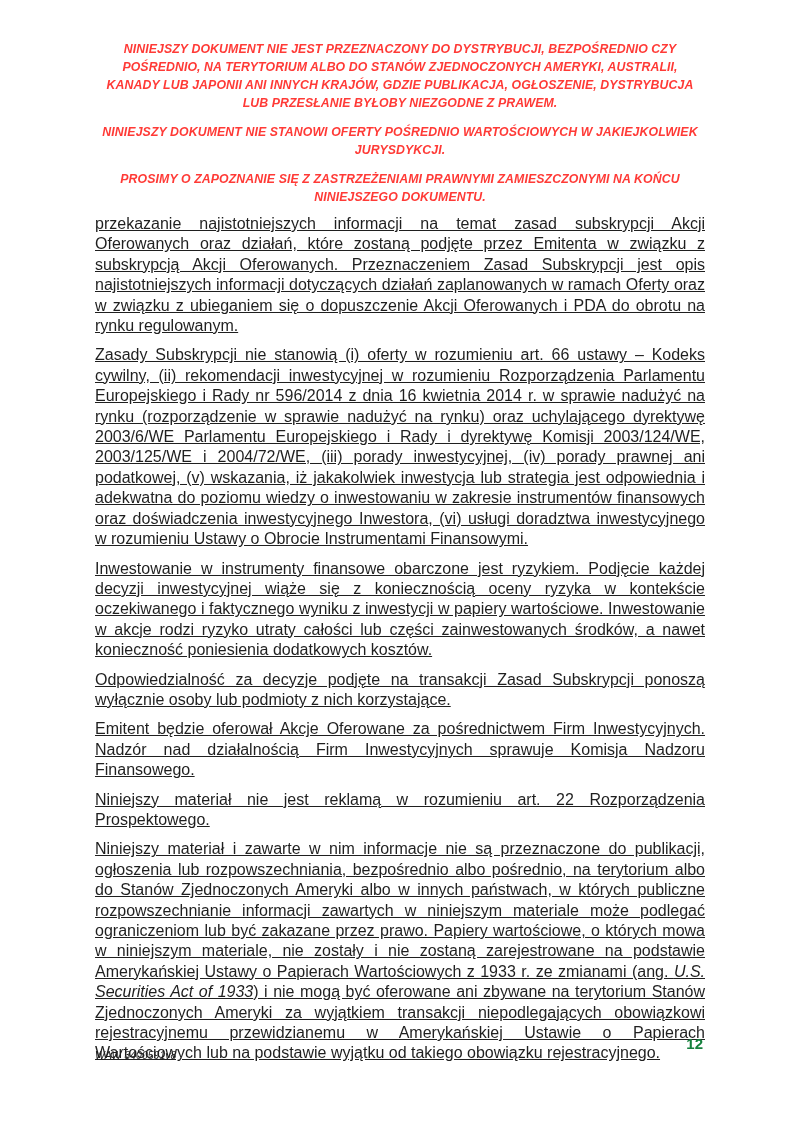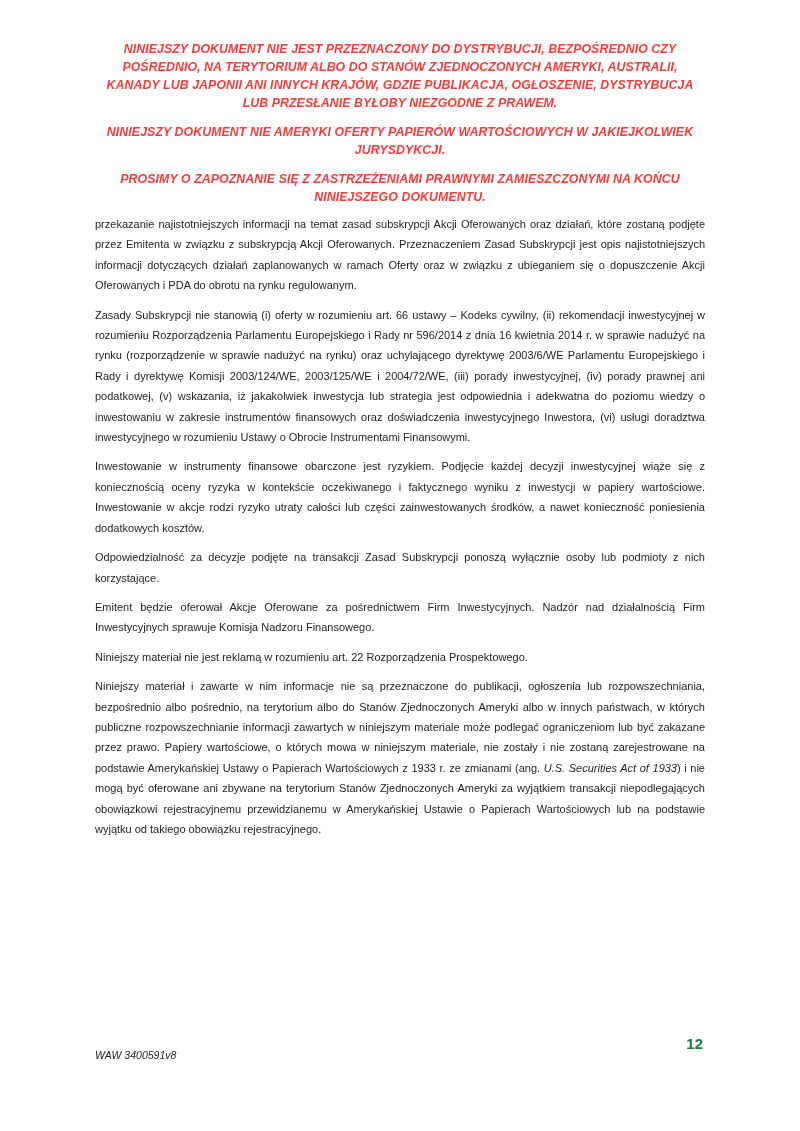--- a/index.html
+++ b/index.html
@@ -73,7 +73,7 @@
 
   <div class="header-disclaimer">
     <p>NINIEJSZY DOKUMENT NIE JEST PRZEZNACZONY DO DYSTRYBUCJI, BEZPOŚREDNIO CZY POŚREDNIO, NA TERYTORIUM ALBO DO STANÓW ZJEDNOCZONYCH AMERYKI, AUSTRALII, KANADY LUB JAPONII ANI INNYCH KRAJÓW, GDZIE PUBLIKACJA, OGŁOSZENIE, DYSTRYBUCJA LUB PRZESŁANIE BYŁOBY NIEZGODNE Z PRAWEM.</p>
-    <p>NINIEJSZY DOKUMENT NIE AMERYKI OFERTY PAPIERÓW WARTOŚCIOWYCH W JAKIEJKOLWIEK JURYSDYKCJI.</p>
+    <p>NINIEJSZY DOKUMENT NIE STANOWI OFERTY POŚREDNIO WARTOŚCIOWYCH W JAKIEJKOLWIEK JURYSDYKCJI.</p>
     <p>PROSIMY O ZAPOZNANIE SIĘ Z ZASTRZEŻENIAMI PRAWNYMI ZAMIESZCZONYMI NA KOŃCU NINIEJSZEGO DOKUMENTU.</p>
   </div>
 

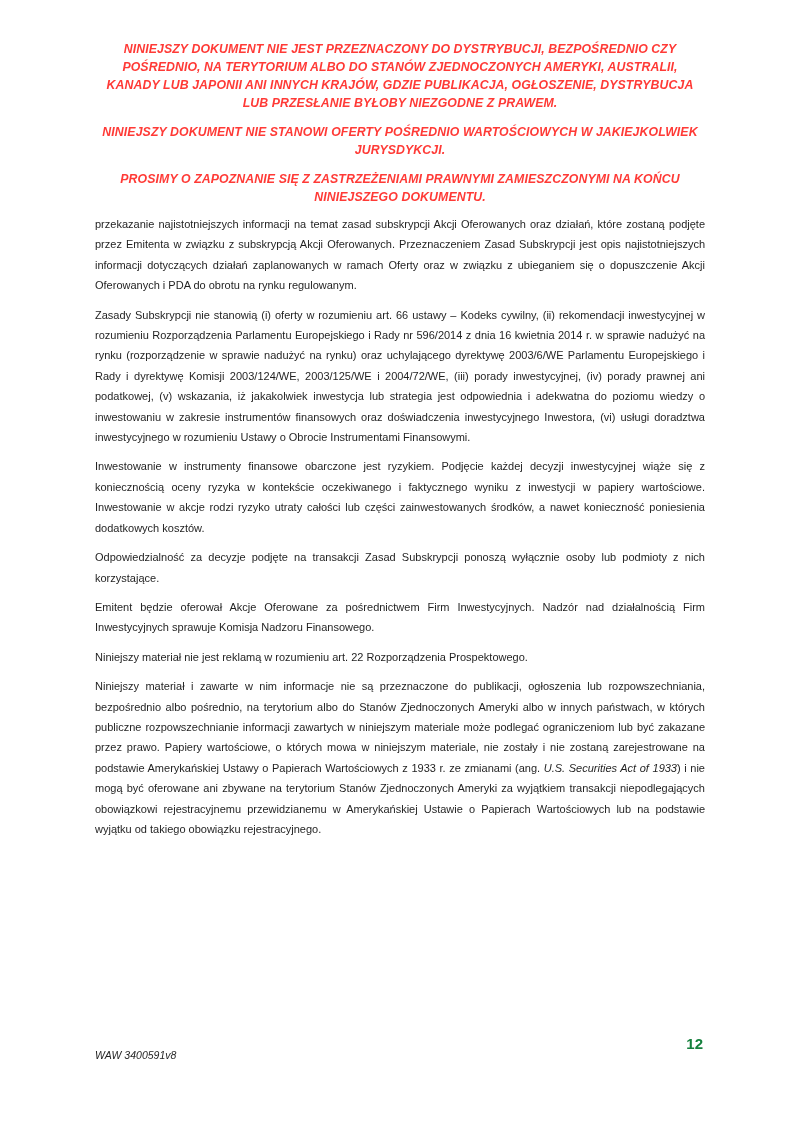--- a/index.html
+++ b/index.html
@@ -38,10 +38,11 @@
     top: 214px;
     left: 95px;
     width: 610px;
-    font-size: 11px;
+    font-size: 16px;
     line-height: 20.4px;
     text-align: justify;
     color: #1f1f1f;
+    text-decoration: underline;
   }
   .body-text p {
     margin: 0 0 9px 0;

